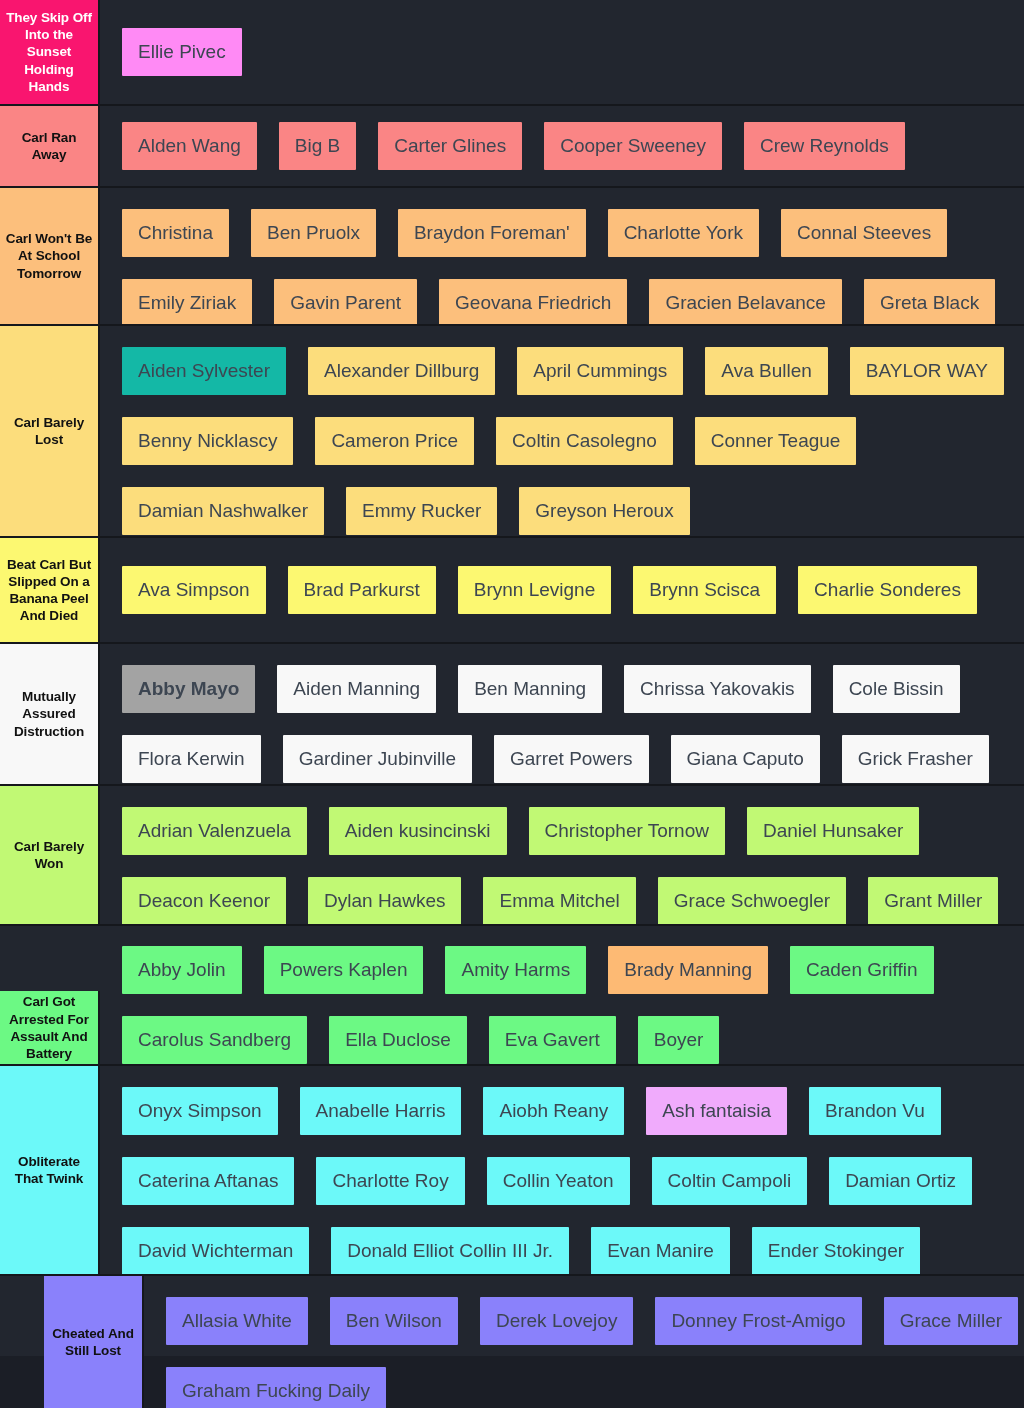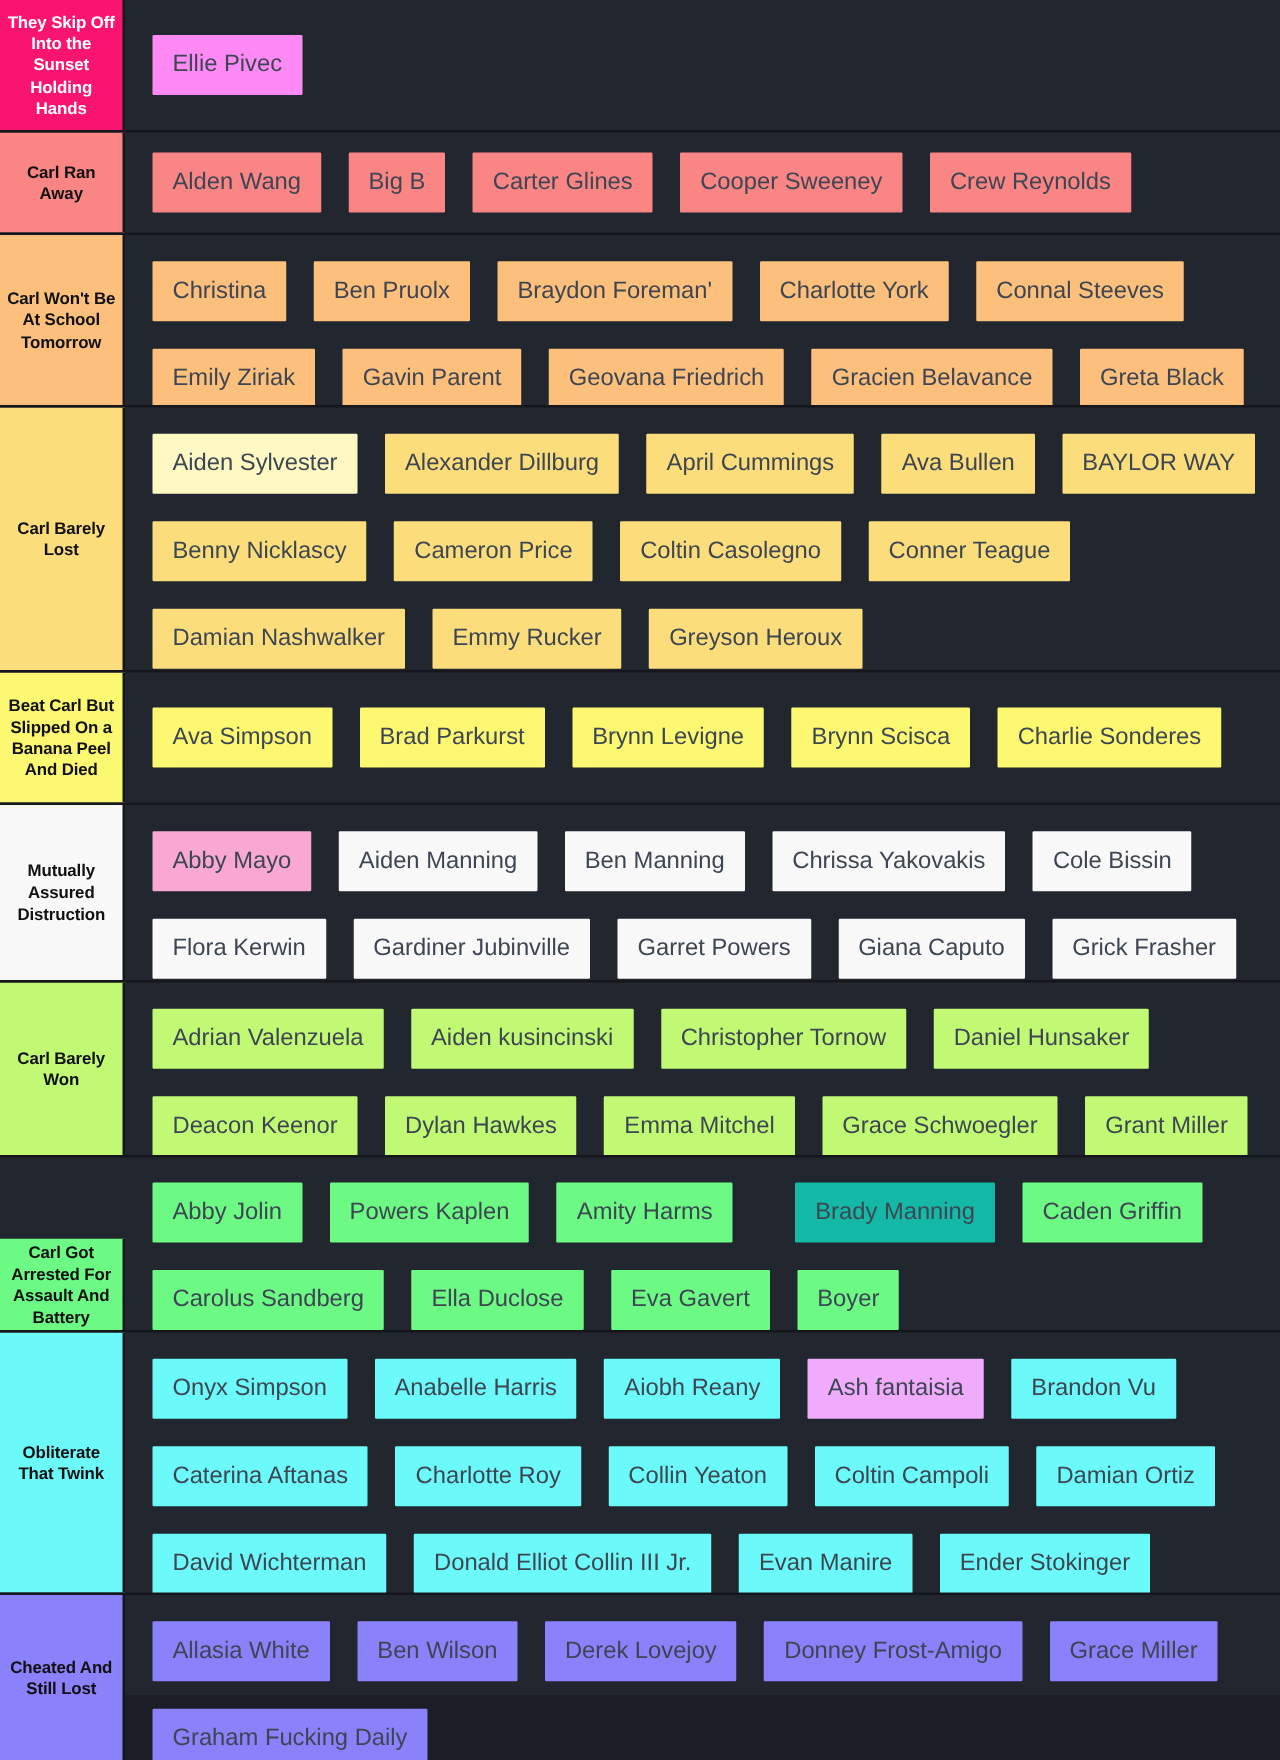--- a/index.html
+++ b/index.html
@@ -117,7 +117,7 @@
     <div class="tier-row" style="height: 212px; min-height: 212px;">
       <div class="tier-label" style="background: rgb(252, 221, 124);">Carl Barely Lost</div>
       <div class="tier-items pad-top">
-        <div class="tile" style="background: #fef9c3;">Aiden Sylvester</div>
+        <div class="tile" style="background: #14b8a6;">Aiden Sylvester</div>
         <div class="tile" style="background: rgb(252, 221, 124);">Alexander Dillburg</div>
         <div class="tile" style="background: rgb(252, 221, 124);">April Cummings</div>
         <div class="tile" style="background: rgb(252, 221, 124);">Ava Bullen</div>

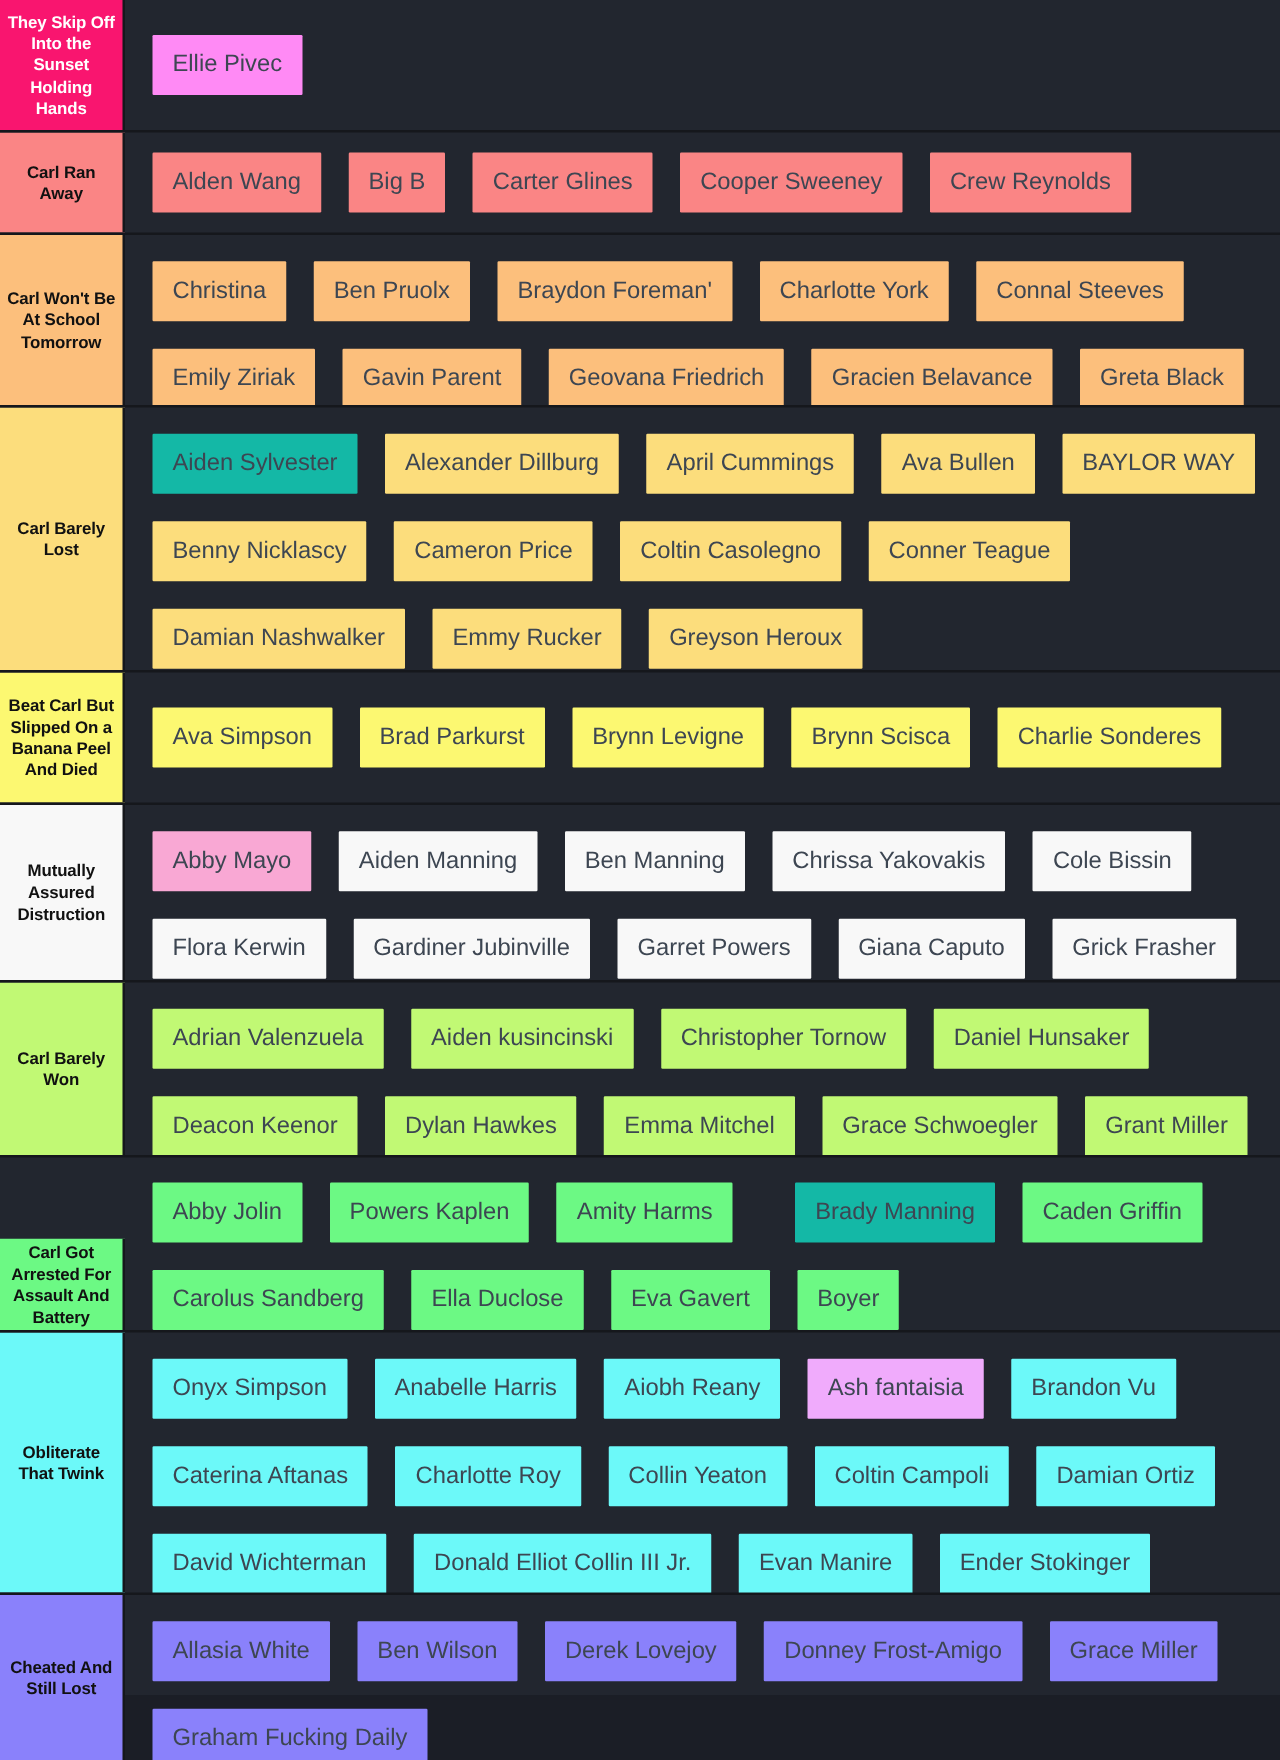--- a/index.html
+++ b/index.html
@@ -144,7 +144,7 @@
     <div class="tier-row" style="height: 142px; min-height: 142px;">
       <div class="tier-label" style="background: rgb(248, 248, 248);">Mutually Assured Distruction</div>
       <div class="tier-items pad-top">
-        <div class="tile" style="background: #f9a8d4;">Abby Mayo</div>
+        <div class="tile" style="background: #a3a3a3; font-weight: bold;">Abby Mayo</div>
         <div class="tile" style="background: rgb(248, 248, 248);">Aiden Manning</div>
         <div class="tile" style="background: rgb(248, 248, 248);">Ben Manning</div>
         <div class="tile" style="background: rgb(248, 248, 248);">Chrissa Yakovakis</div>

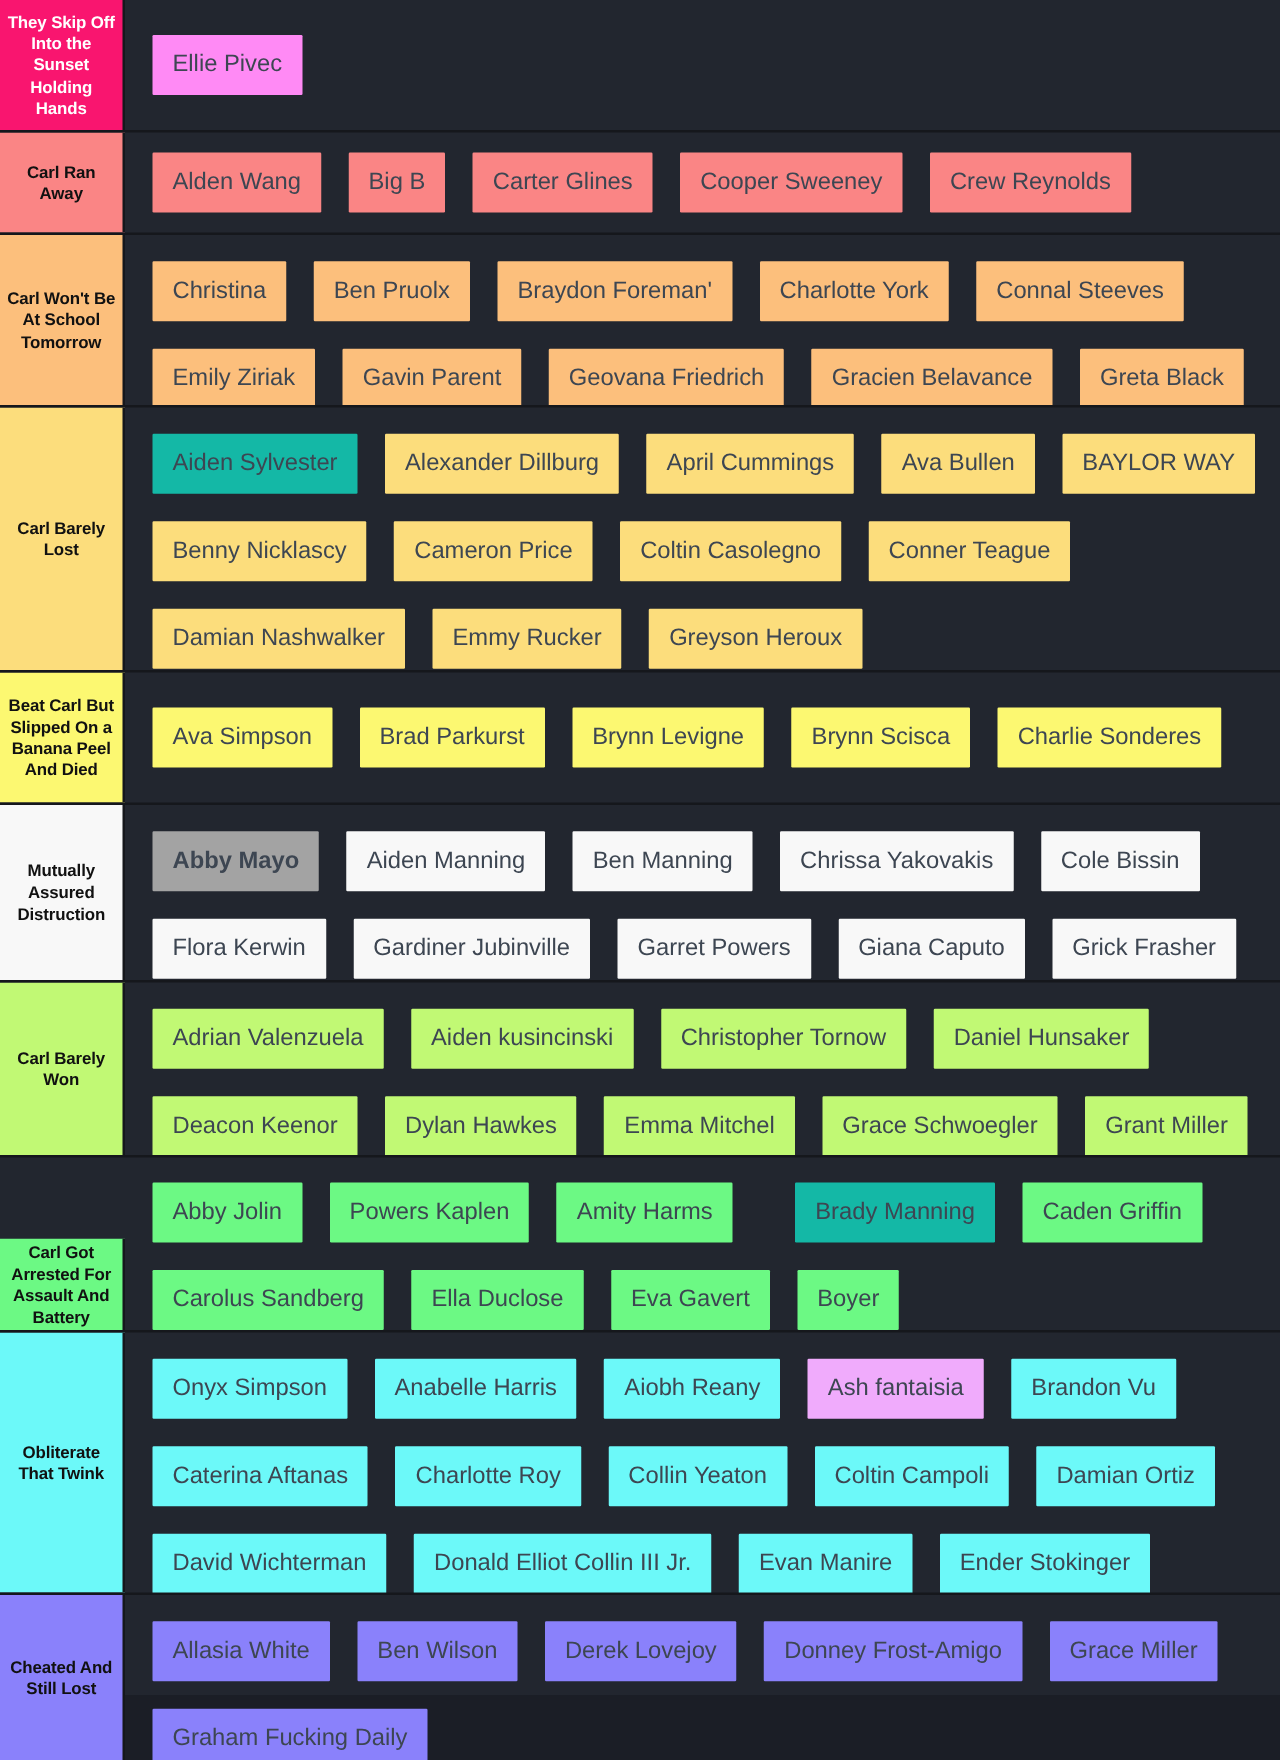--- a/index.html
+++ b/index.html
@@ -176,7 +176,7 @@
         <div class="tile" style="background: rgb(108, 249, 132);">Abby Jolin</div>
         <div class="tile" style="background: rgb(108, 249, 132);">Powers Kaplen</div>
         <div class="tile" style="background: rgb(108, 249, 132);">Amity Harms</div>
-        <div class="tile" style="background: #14b8a6; margin-left: 28px;">Brady Manning</div>
+        <div class="tile" style="background: #fdba74;">Brady Manning</div>
         <div class="tile" style="background: rgb(108, 249, 132);">Caden Griffin</div>
         <div class="tile" style="background: rgb(108, 249, 132);">Carolus Sandberg</div>
         <div class="tile" style="background: rgb(108, 249, 132);">Ella Duclose</div>

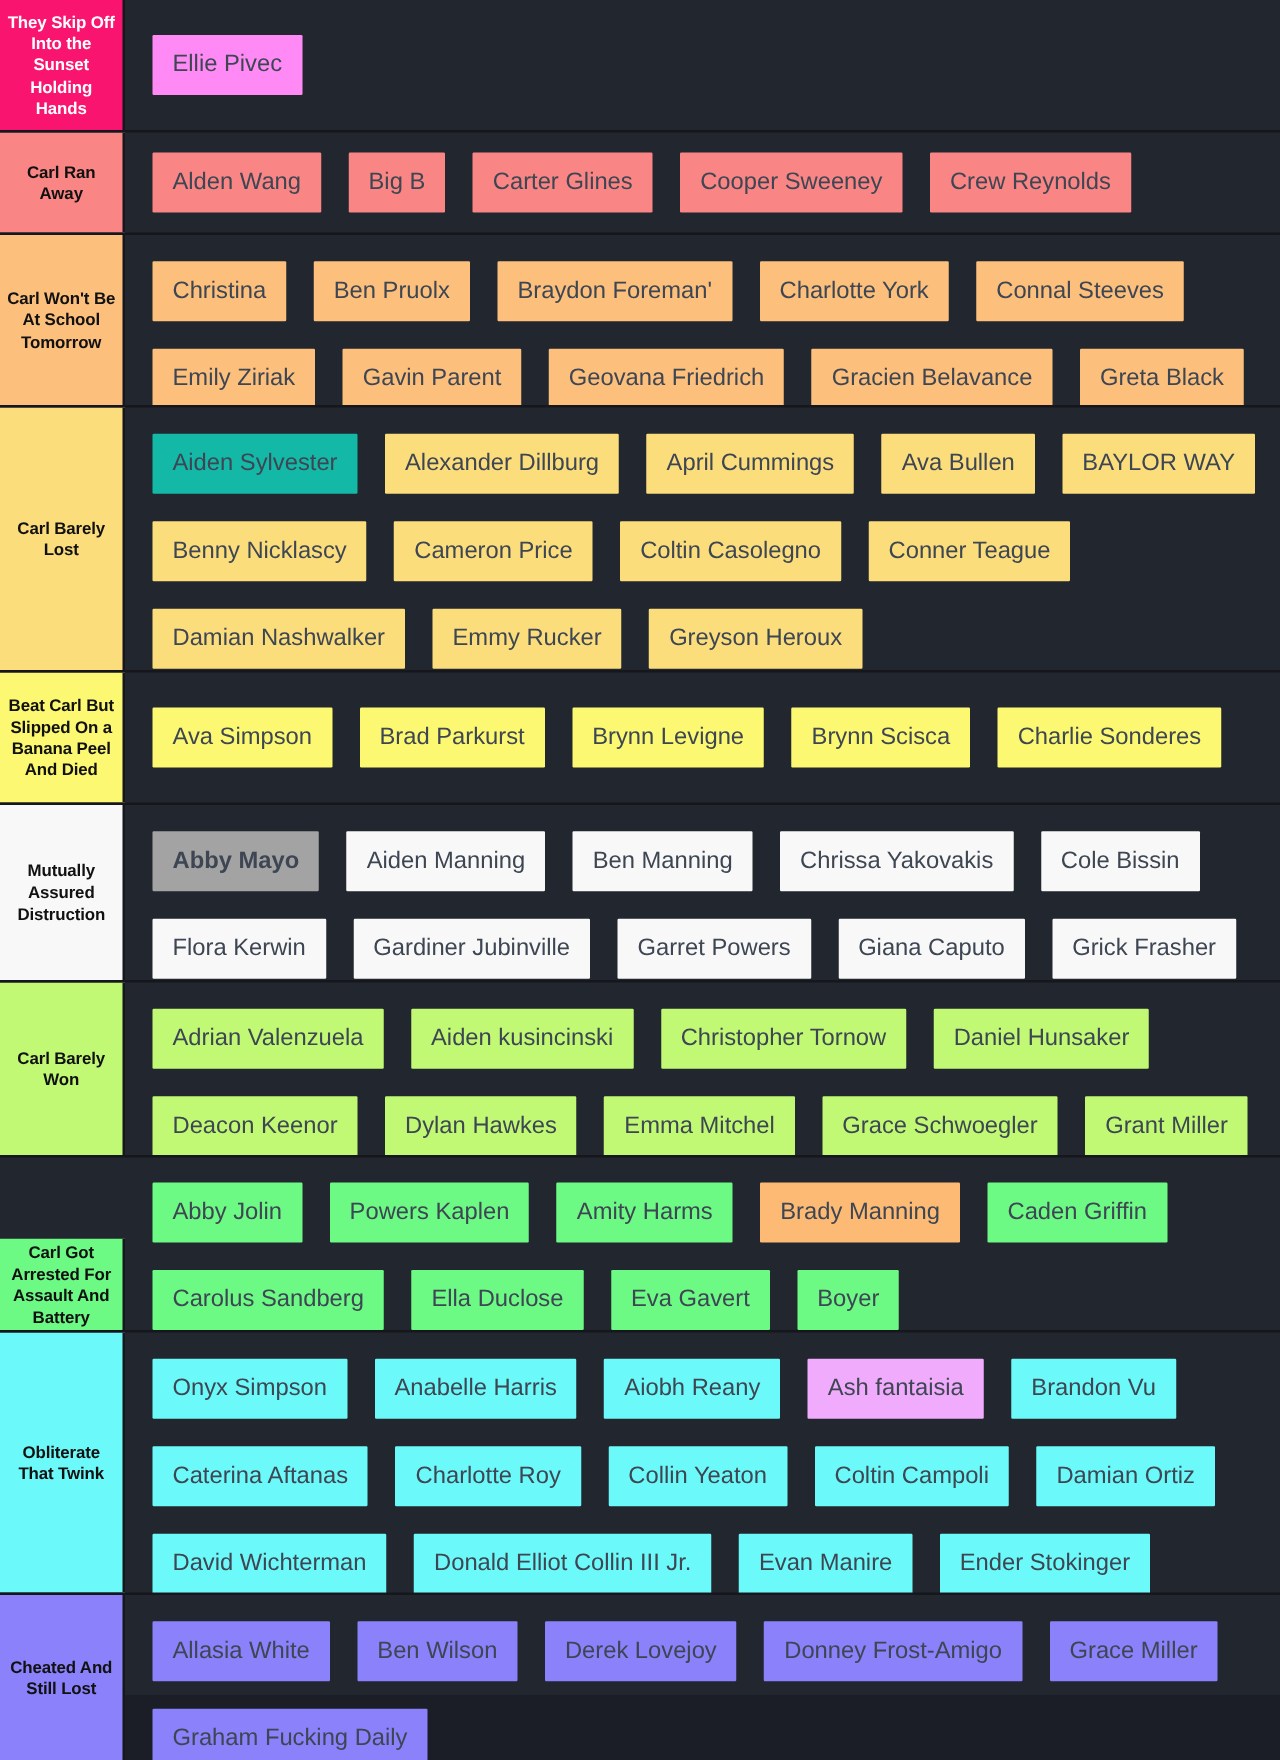--- a/index.html
+++ b/index.html
@@ -30,7 +30,7 @@
     overflow: hidden;
     flex: 0 0 auto;
   }
-  .tier-row:last-child { border-bottom: none; }
+  .tier-row:last-child { border-bottom: none; padding-left: 44px; }
 
   .tier-label {
     width: 100px;

